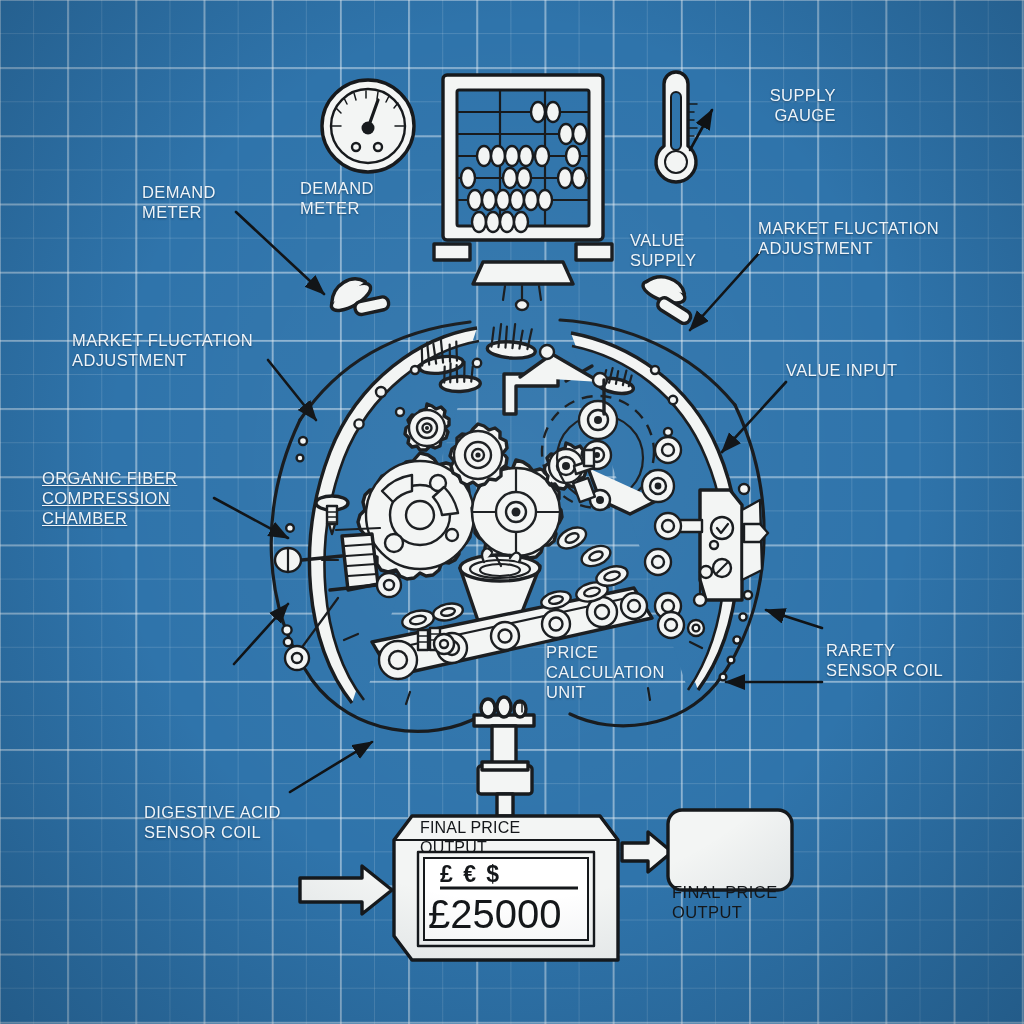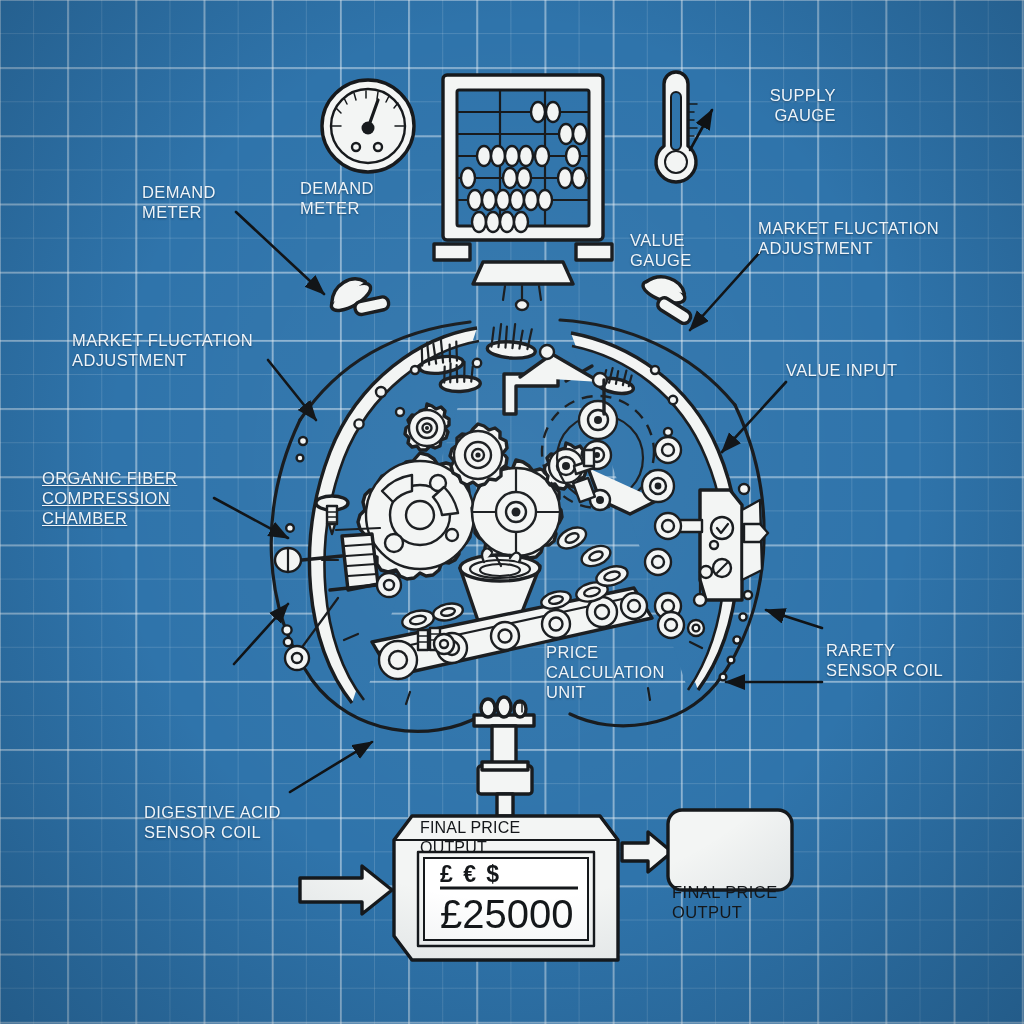--- a/index.html
+++ b/index.html
@@ -470,7 +470,7 @@
 GAUGE</div>
 
   <div class="lbl" style="left:630px;top:230px;width:92px;">VALUE
-GAUGE</div>
+SUPPLY</div>
 
   <div class="lbl" style="left:758px;top:218px;width:224px;text-align:left;">MARKET FLUCTATION
 ADJUSTMENT</div>

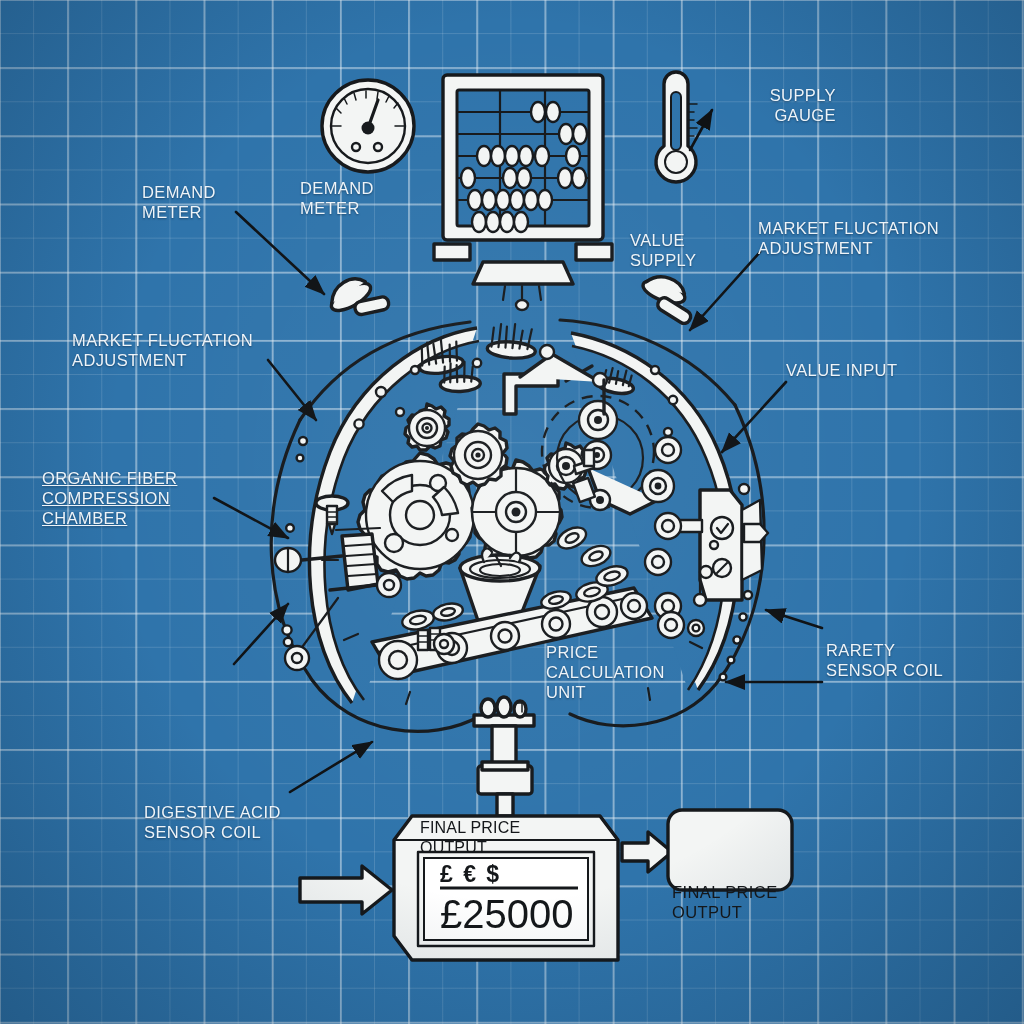--- a/index.html
+++ b/index.html
@@ -502,7 +502,7 @@
 
   <div class="lbl dark" style="left:440px;top:860px;width:120px;text-align:left;font-size:23px;font-weight:bold;letter-spacing:2px;">£ € $</div>
 
-  <div class="lbl dark" style="left:440px;top:890px;width:146px;text-align:left;font-size:40px;letter-spacing:0px;">£25000</div>
+  <div class="lbl dark" style="left:428px;top:890px;width:146px;text-align:left;font-size:40px;letter-spacing:0px;">£25000</div>
 </div>
 
 </body></html>

